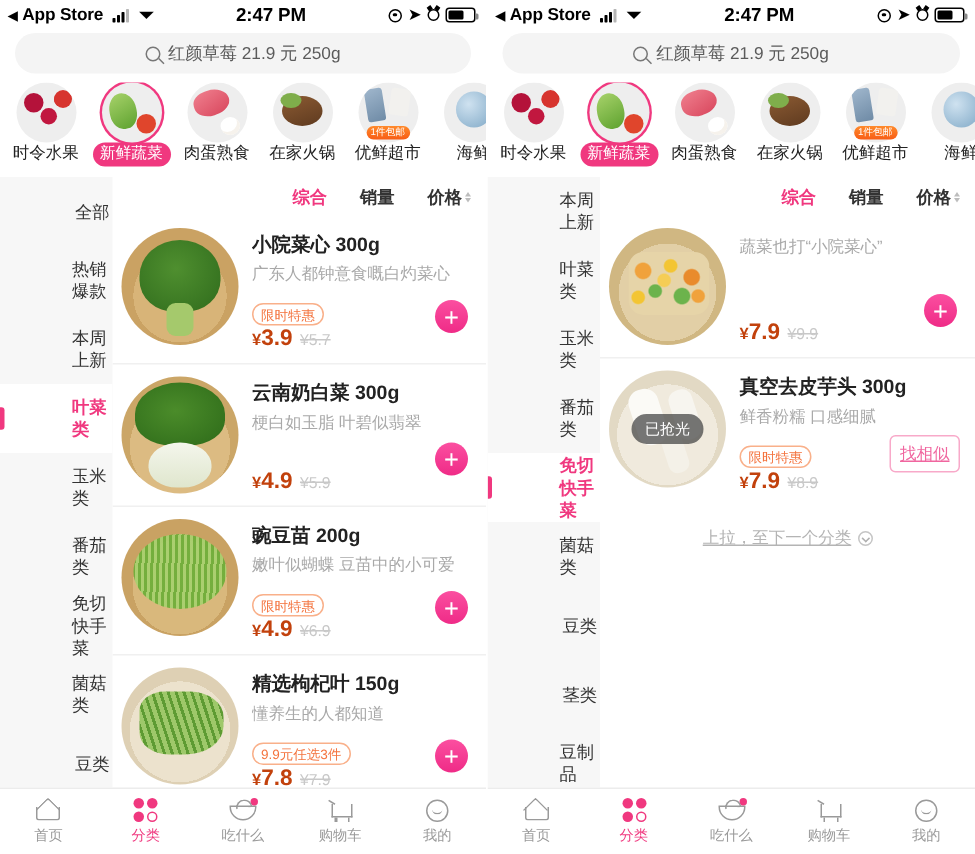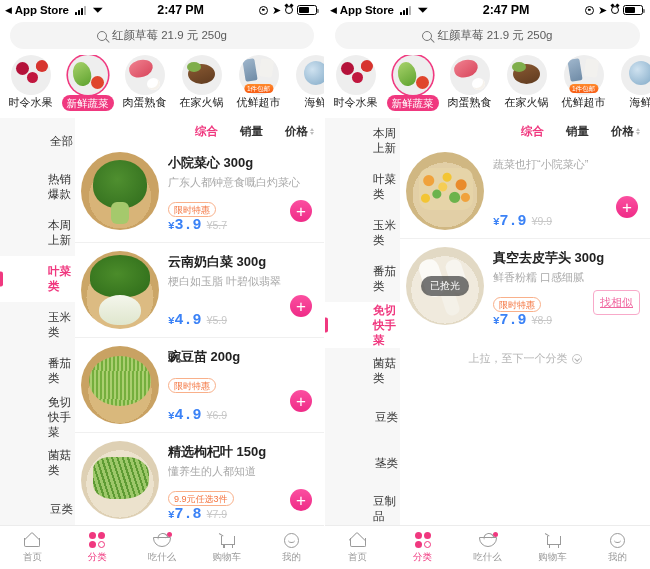--- a/index.html
+++ b/index.html
@@ -61,7 +61,7 @@
   }
   .cat.active .thumb{ box-shadow:0 0 0 1.6px #f0387f; }
   .cat .label{
-    margin-top:0; font-size:11px; color:#222; white-space:nowrap; line-height:14px;
+    margin-top:0; font-size:11px; color:#222; white-space:nowrap; line-height:14px;font-family:Liberation Serif, serif;
   }
   .cat.active .label{
     background:#f0387f; color:#fff; border-radius:9px; padding:1px 5px; font-size:10.5px;

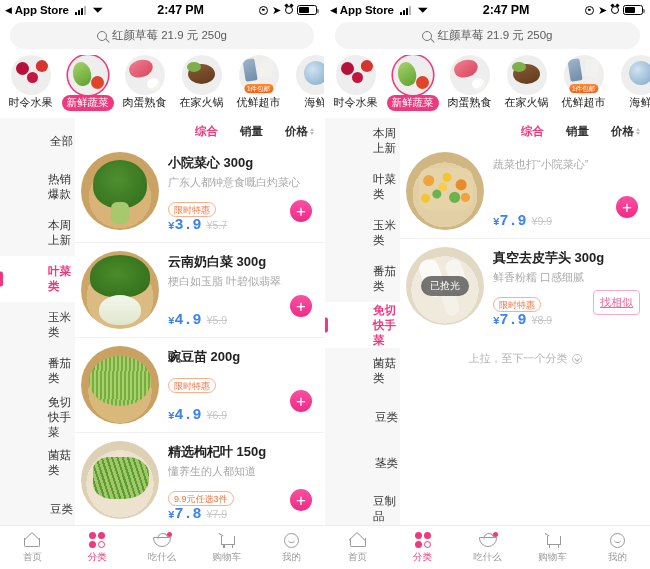--- a/index.html
+++ b/index.html
@@ -175,7 +175,7 @@
     border:1px solid #f9b08a; border-radius:8px; padding:0.5px 5px; line-height:12px;
   }
   .pricerow{ margin-top:auto; display:flex; align-items:baseline; gap:5px; }
-  .price{ color:#3b82f6; font-size:15px; font-weight:bold;font-family:Liberation Mono, monospace; }
+  .price{ color:#c2410c; font-size:15px; font-weight:bold; }
   .price span.yen{ font-size:11px; font-weight:bold; }
   .oldprice{ color:#c8c8c8; font-size:10.5px; text-decoration:line-through; }
 

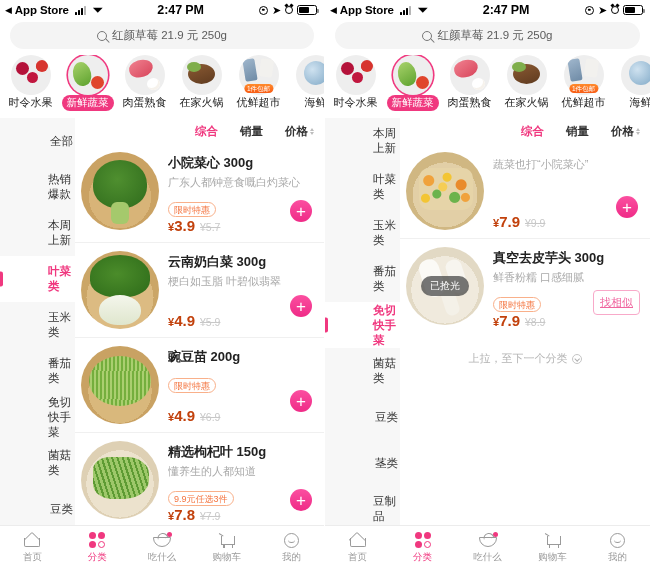--- a/index.html
+++ b/index.html
@@ -193,7 +193,7 @@
   }
   .pullhint{
     text-align:center; font-size:11px; color:#b4b4b4; padding:14px 0 0;
-    display:flex; align-items:center; justify-content:center; gap:4px;
+    display:flex; align-items:center; justify-content:center; gap:4px;text-decoration:underline;
   }
   .chev{ width:10px;height:10px;border:1px solid #c5c5c5;border-radius:50%;position:relative;display:inline-block;}
   .chev::after{content:"";position:absolute;left:2.4px;top:2.4px;width:3.4px;height:3.4px;border-right:1px solid #b0b0b0;border-bottom:1px solid #b0b0b0;transform:rotate(45deg);}

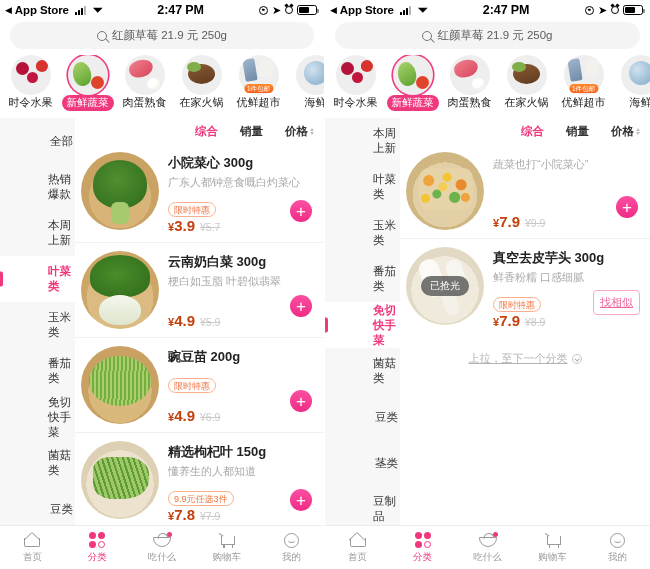--- a/index.html
+++ b/index.html
@@ -374,6 +374,7 @@
             <div class="pimg p3"></div>
             <div class="pinfo">
               <div class="ptitle">豌豆苗 200g</div>
+              <div class="pdesc">嫩叶似蝴蝶 豆苗中的小可爱</div>
               <div class="ptag">限时特惠</div>
               <div class="pricerow">
                 <div class="price"><span class="yen">¥</span><span>4.9</span></div>

